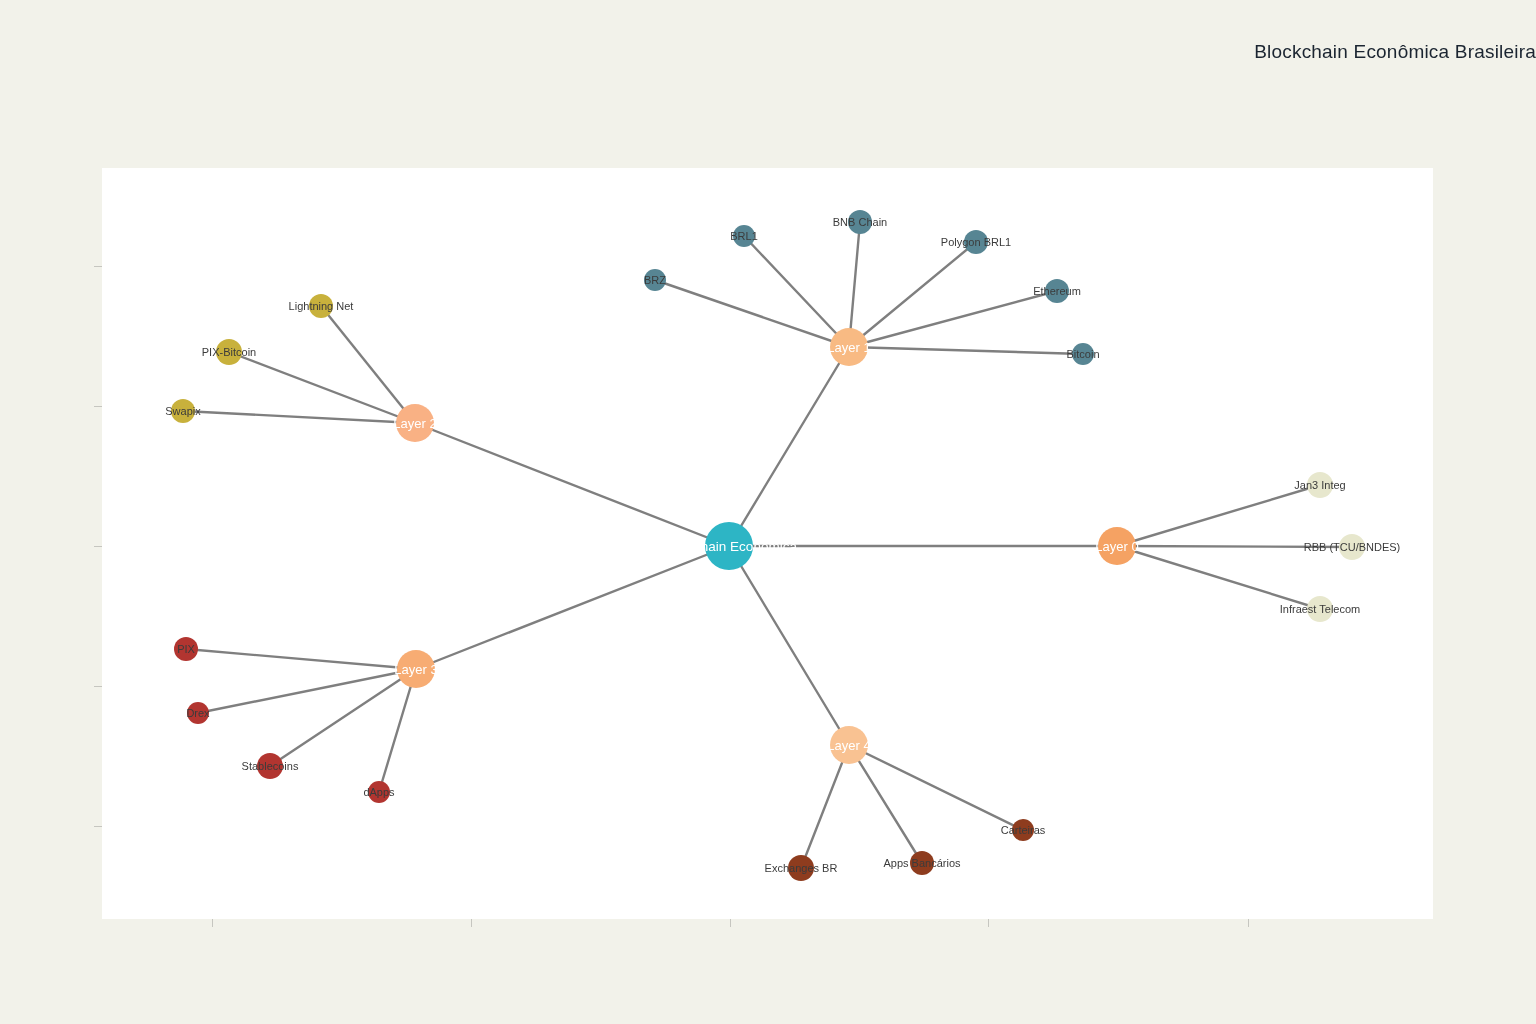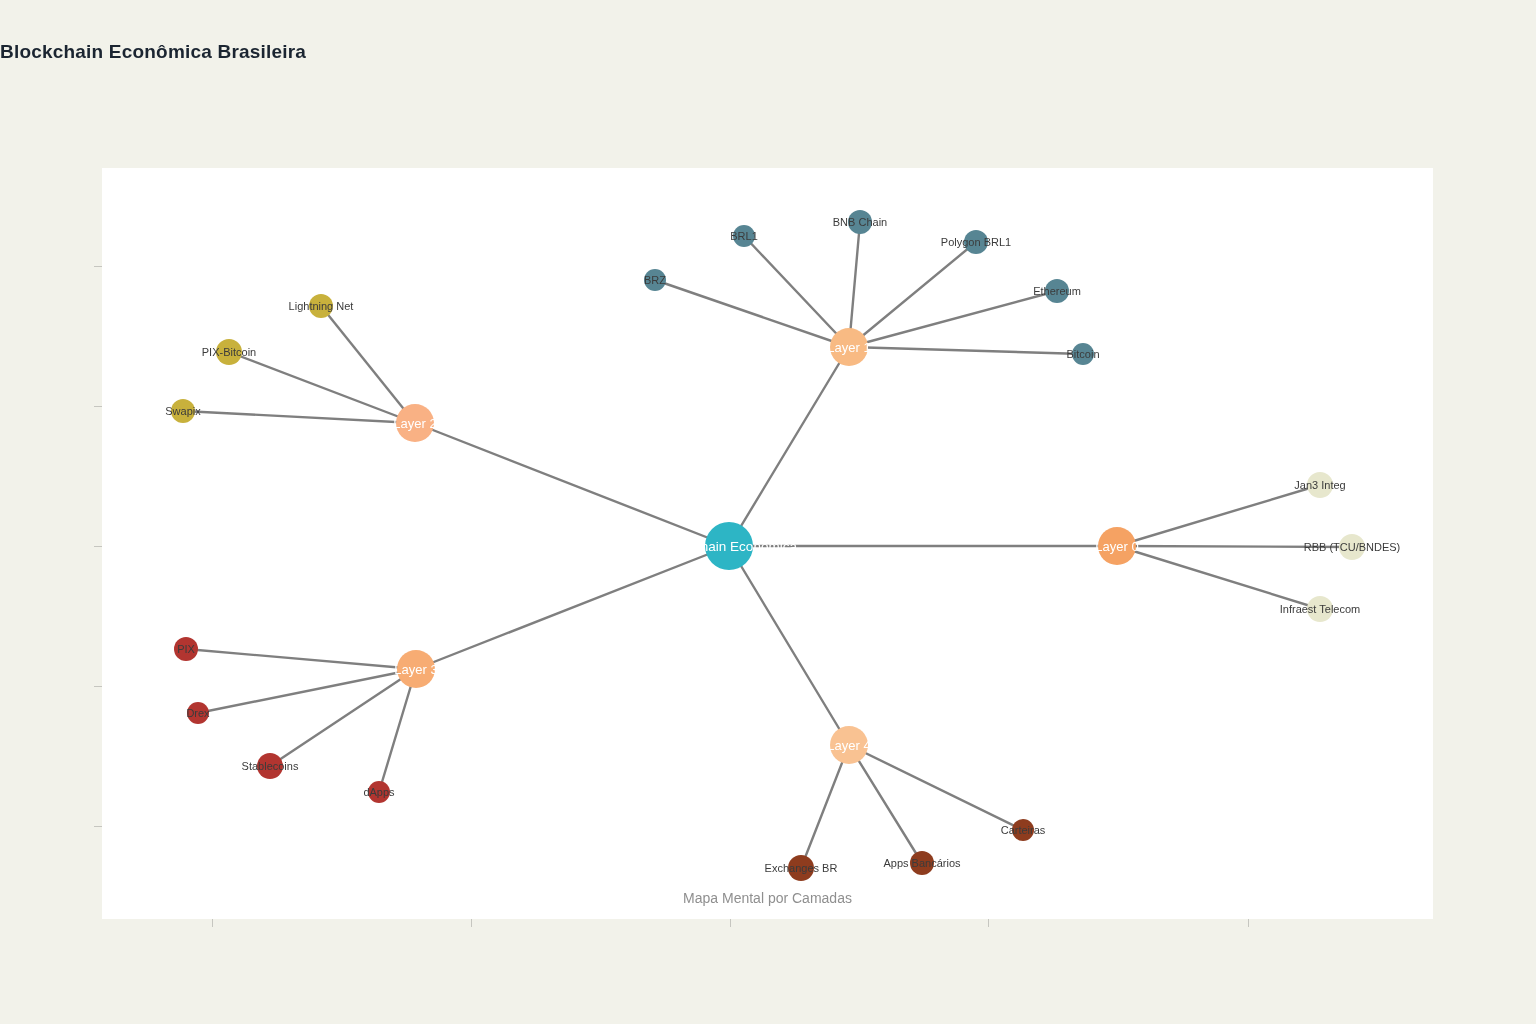--- a/index.html
+++ b/index.html
@@ -11,7 +11,7 @@
   .stage{position:relative;width:1536px;height:1024px;}
   .page-title{
     position:absolute;top:41px;left:0;width:100%;
-    text-align:left;font-size:19px;font-weight:700;letter-spacing:.2px;
+    text-align:right;font-size:19px;font-weight:400;letter-spacing:.2px;
   }
   .plot{position:absolute;box-sizing:border-box;}
   .plot svg{position:absolute;left:0;top:0;}

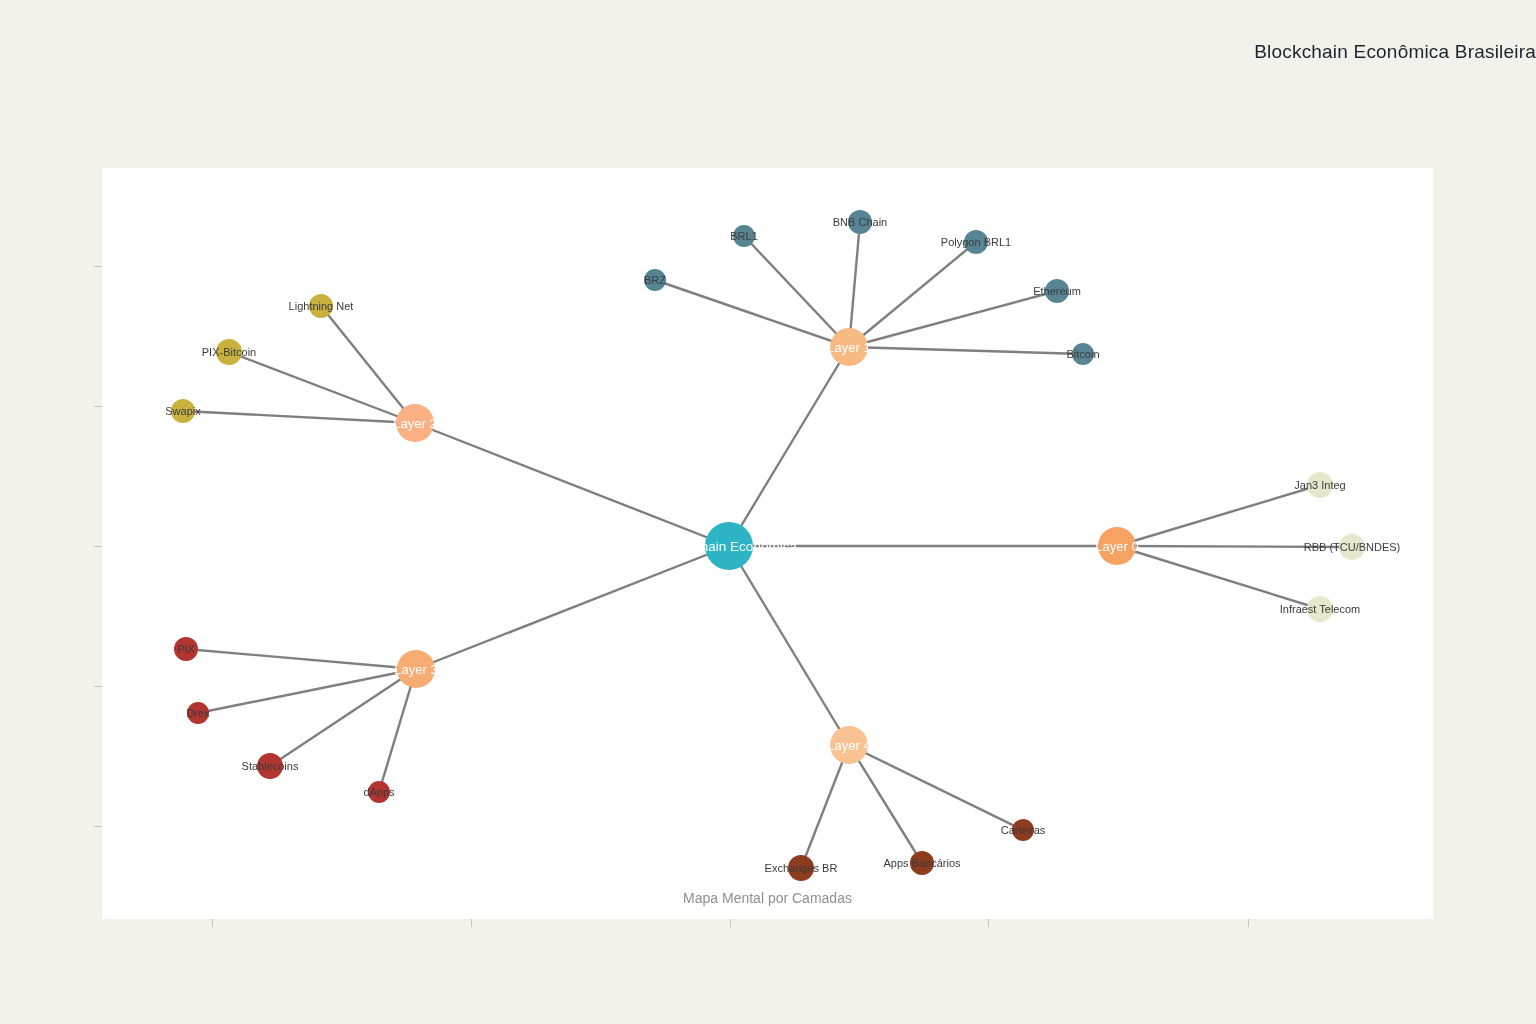--- a/index.html
+++ b/index.html
@@ -113,7 +113,6 @@
           <text x="627" y="378" fill="#ffffff" text-anchor="middle" dominant-baseline="central" class="center-label">Blockchain Econômica</text>
         </g>
       </svg>
-    <div class="caption" style="color: rgb(143, 143, 143);">Mapa Mental por Camadas</div>
   </div>
 <div class="tick" style="left: 94px; top: 266px; width: 8px; height: 1px; background: rgb(198, 198, 192);"></div>
     <div class="tick" style="left: 94px; top: 406px; width: 8px; height: 1px; background: rgb(198, 198, 192);"></div>

